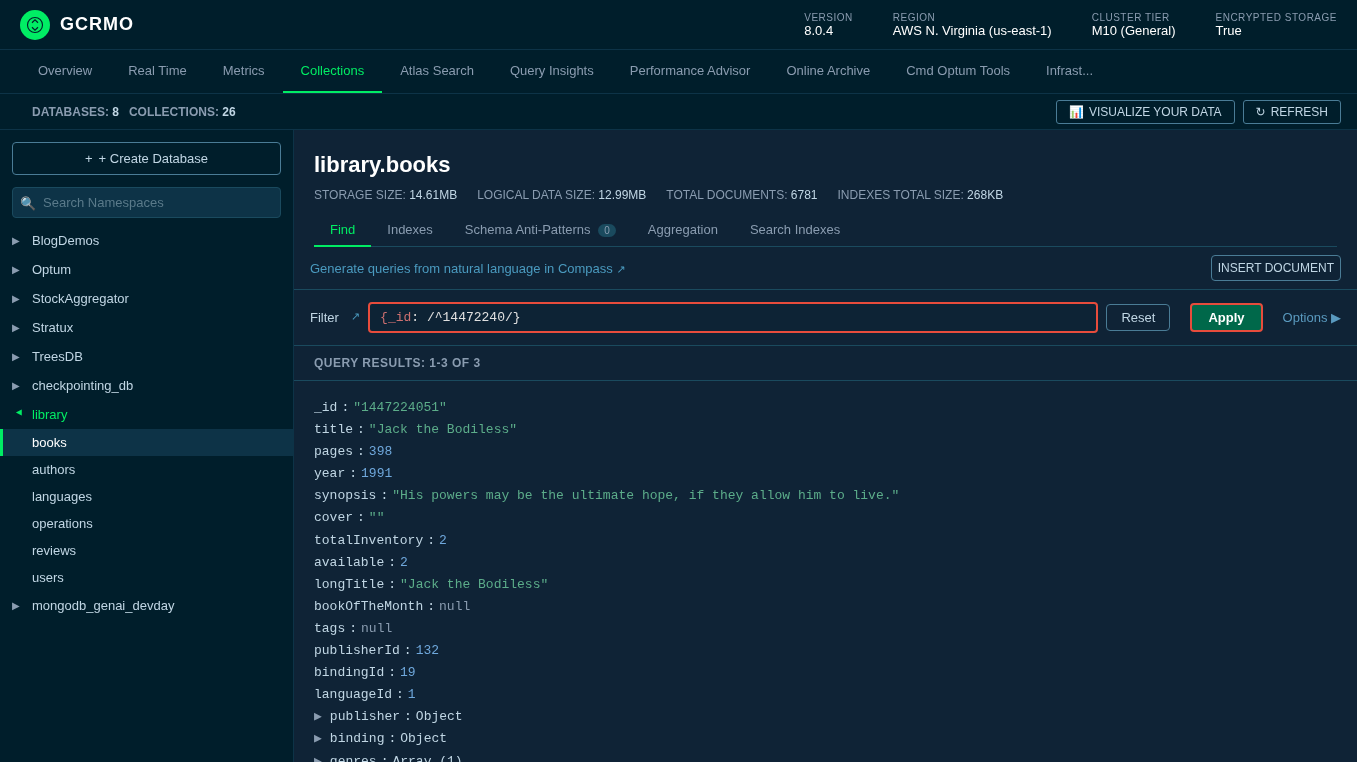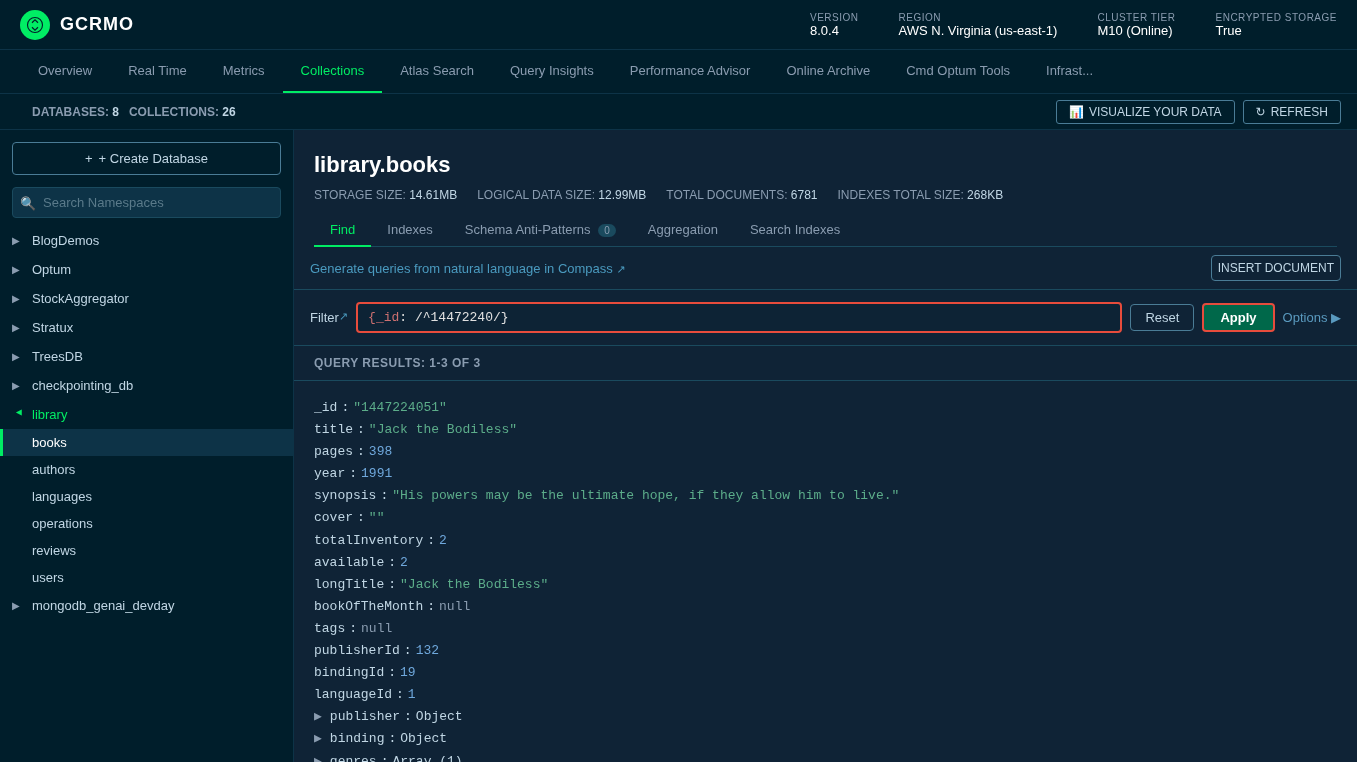--- a/index.html
+++ b/index.html
@@ -418,7 +418,7 @@
     </div>
     <div class="meta-item">
       <span class="meta-label">CLUSTER TIER</span>
-      <span class="meta-value">M10 (Online)</span>
+      <span class="meta-value">M10 (General)</span>
     </div>
     <div class="meta-item">
       <span class="meta-label">ENCRYPTED STORAGE</span>

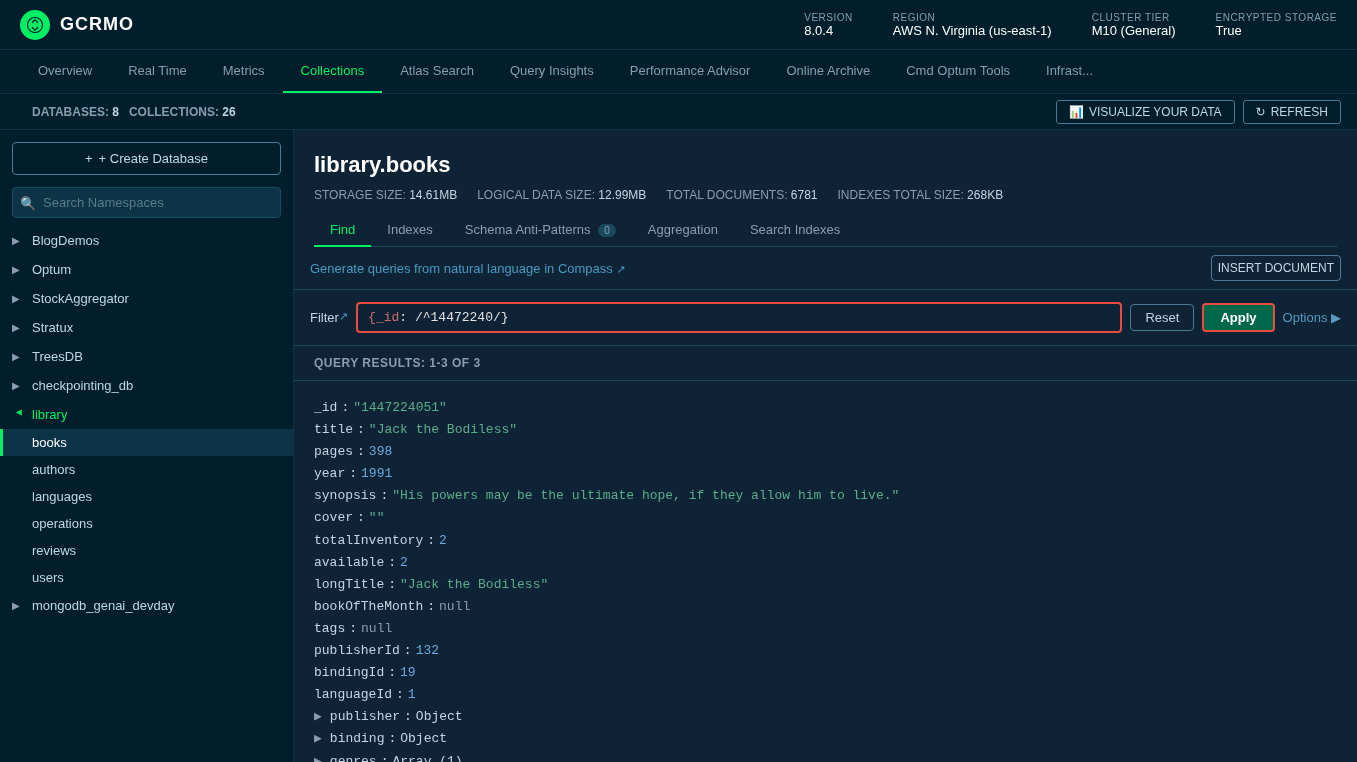--- a/index.html
+++ b/index.html
@@ -281,7 +281,7 @@
       font-size: 13px;
       display: flex;
       align-items: flex-start;
-      gap: 0;
+      gap: 12px;
     }
     .filter-input-wrap {
       flex: 1;

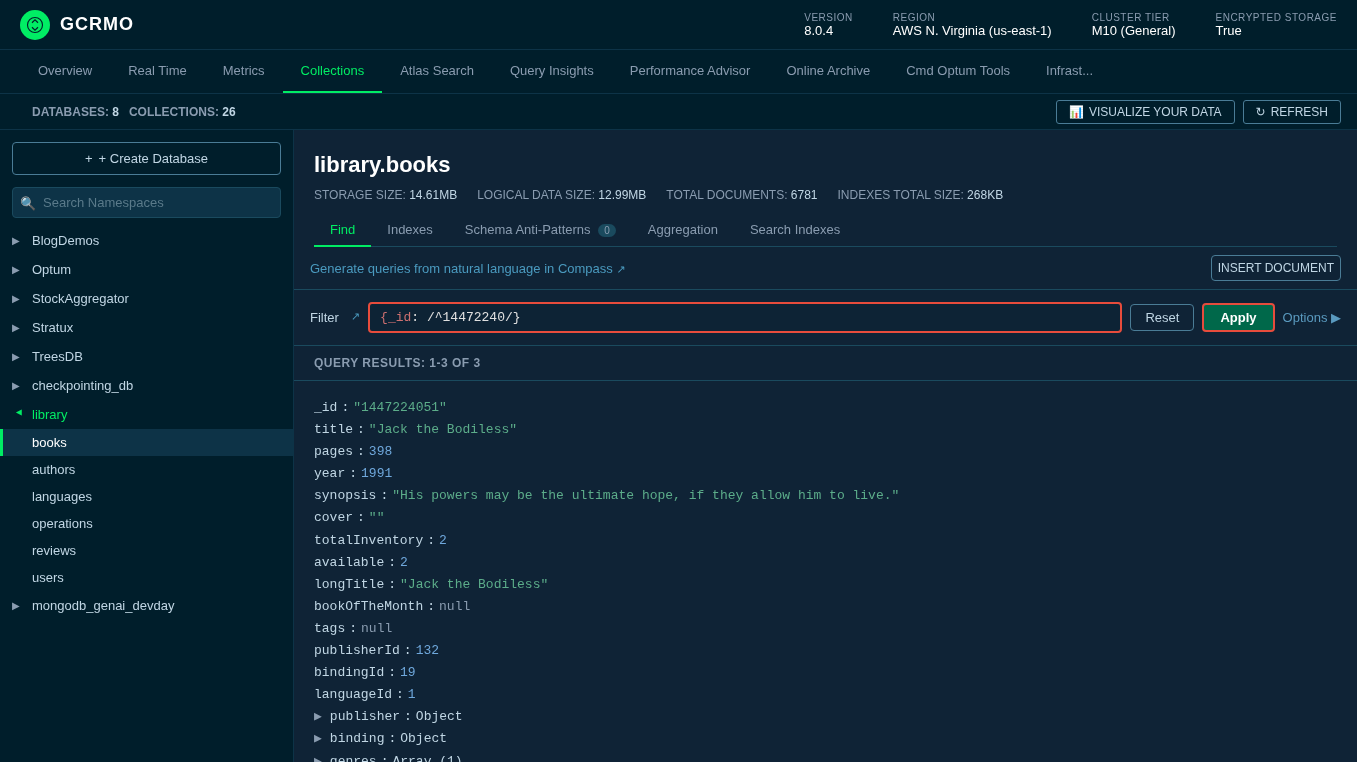--- a/index.html
+++ b/index.html
@@ -300,7 +300,7 @@
     .code-colon { color: #e0e0e0; }
     .filter-btns {
       display: flex;
-      gap: 8px;
+      gap: 20px;
       align-items: center;
     }
     .btn-reset {

